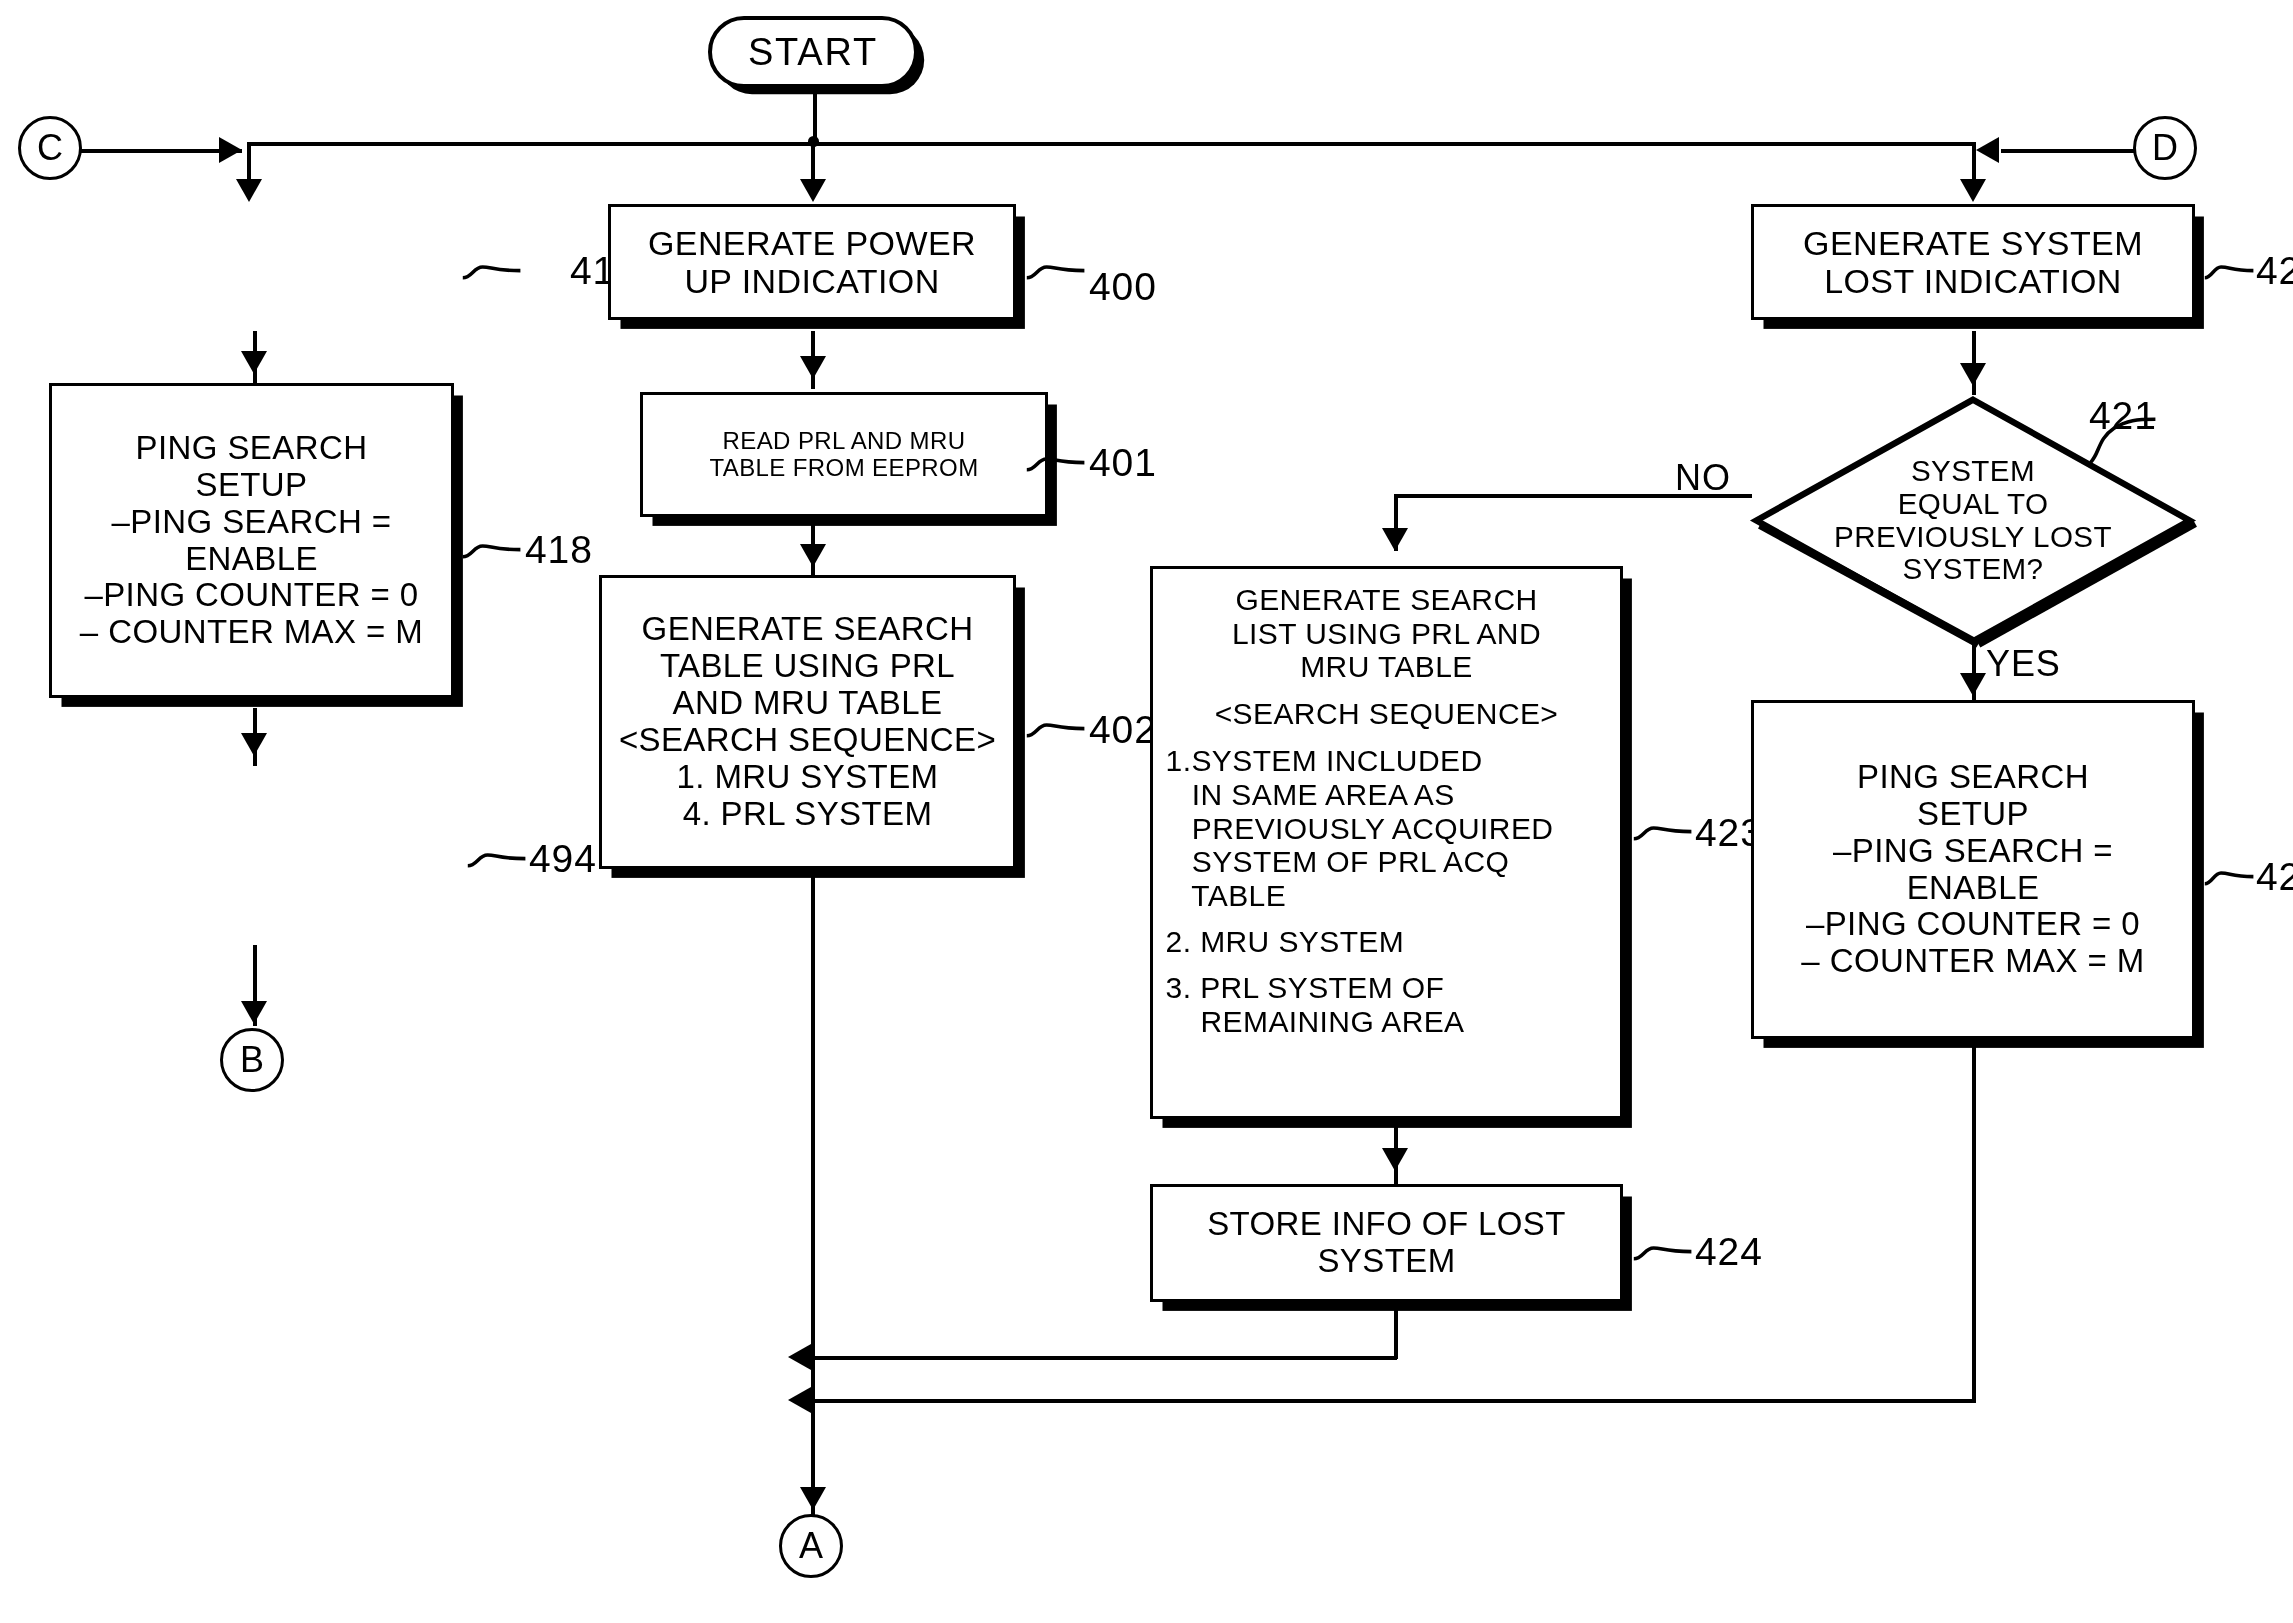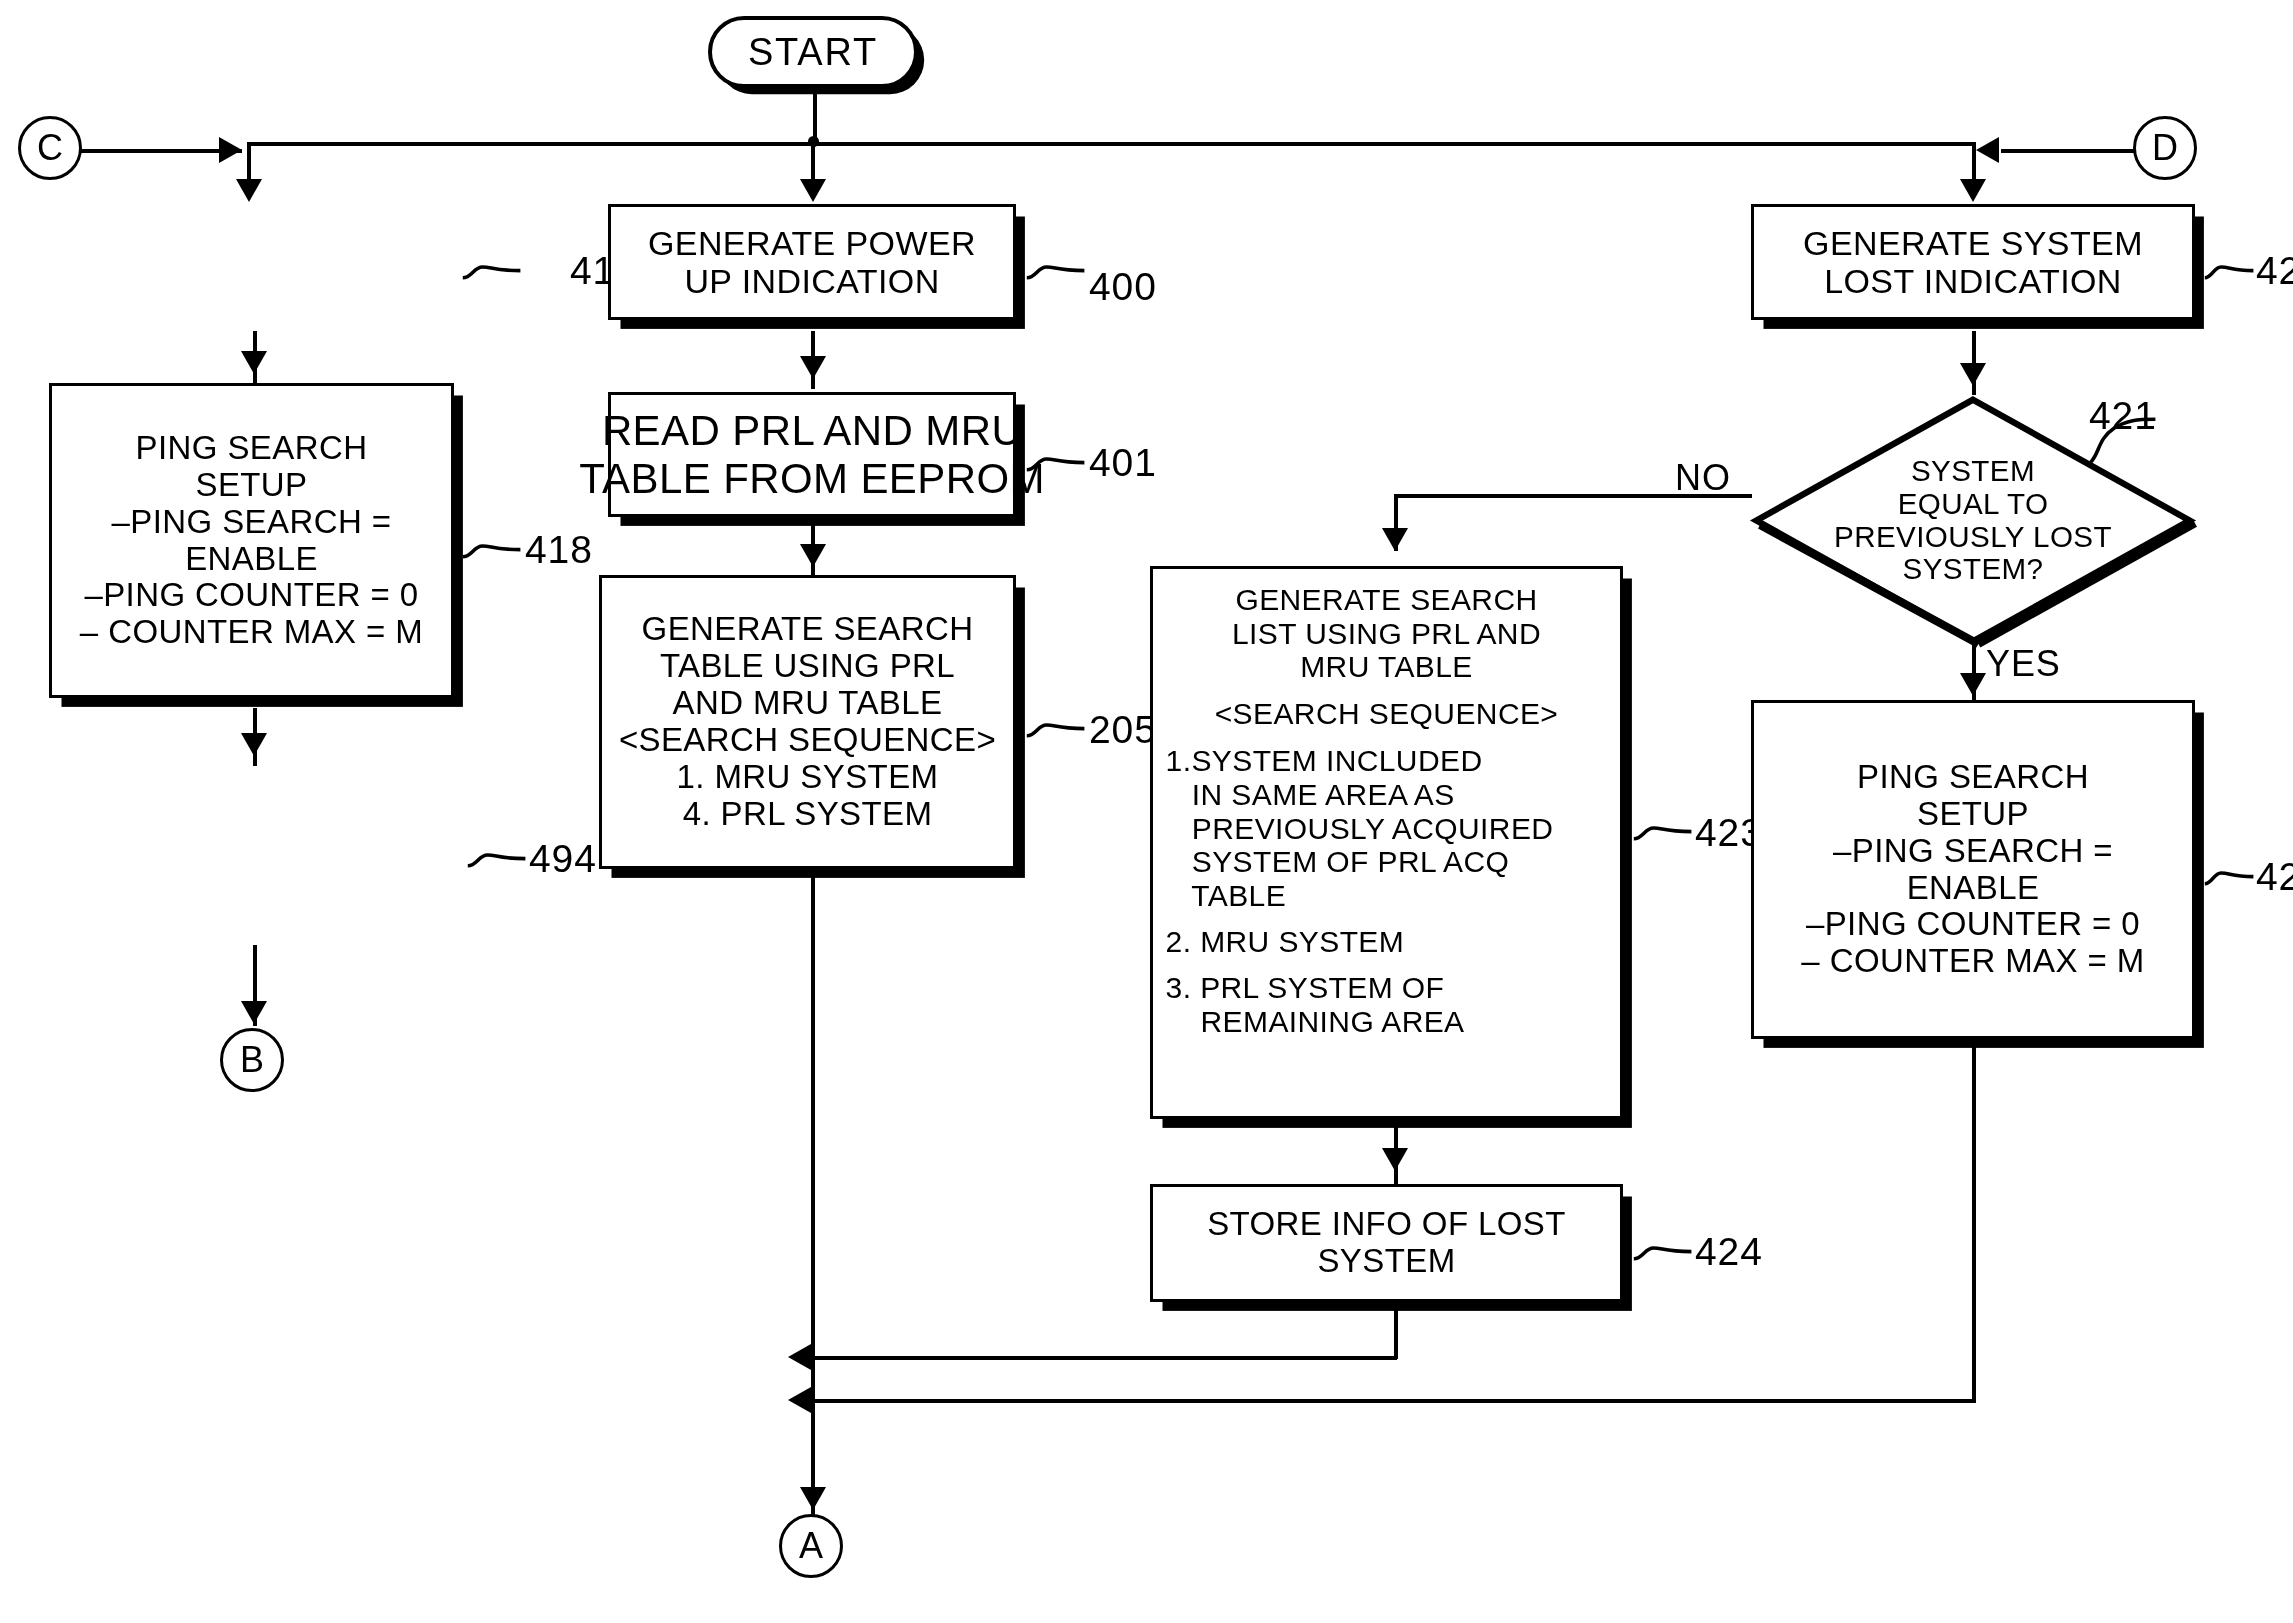--- a/index.html
+++ b/index.html
@@ -220,7 +220,7 @@
   </div>
   <div class="lbl" style="left:1089px;top:249px;font-size:39px;margin-top:16px;">400</div>
 
-  <div class="node" style="left:608px;top:392px;width:408px;height:125px;font-size:42px;align-items:center;">
+  <div class="node" style="left:640px;top:392px;width:408px;height:125px;font-size:24px;align-items:center;">
     <span class="line">READ PRL AND MRU</span>
     <span class="line">TABLE FROM EEPROM</span>
   </div>

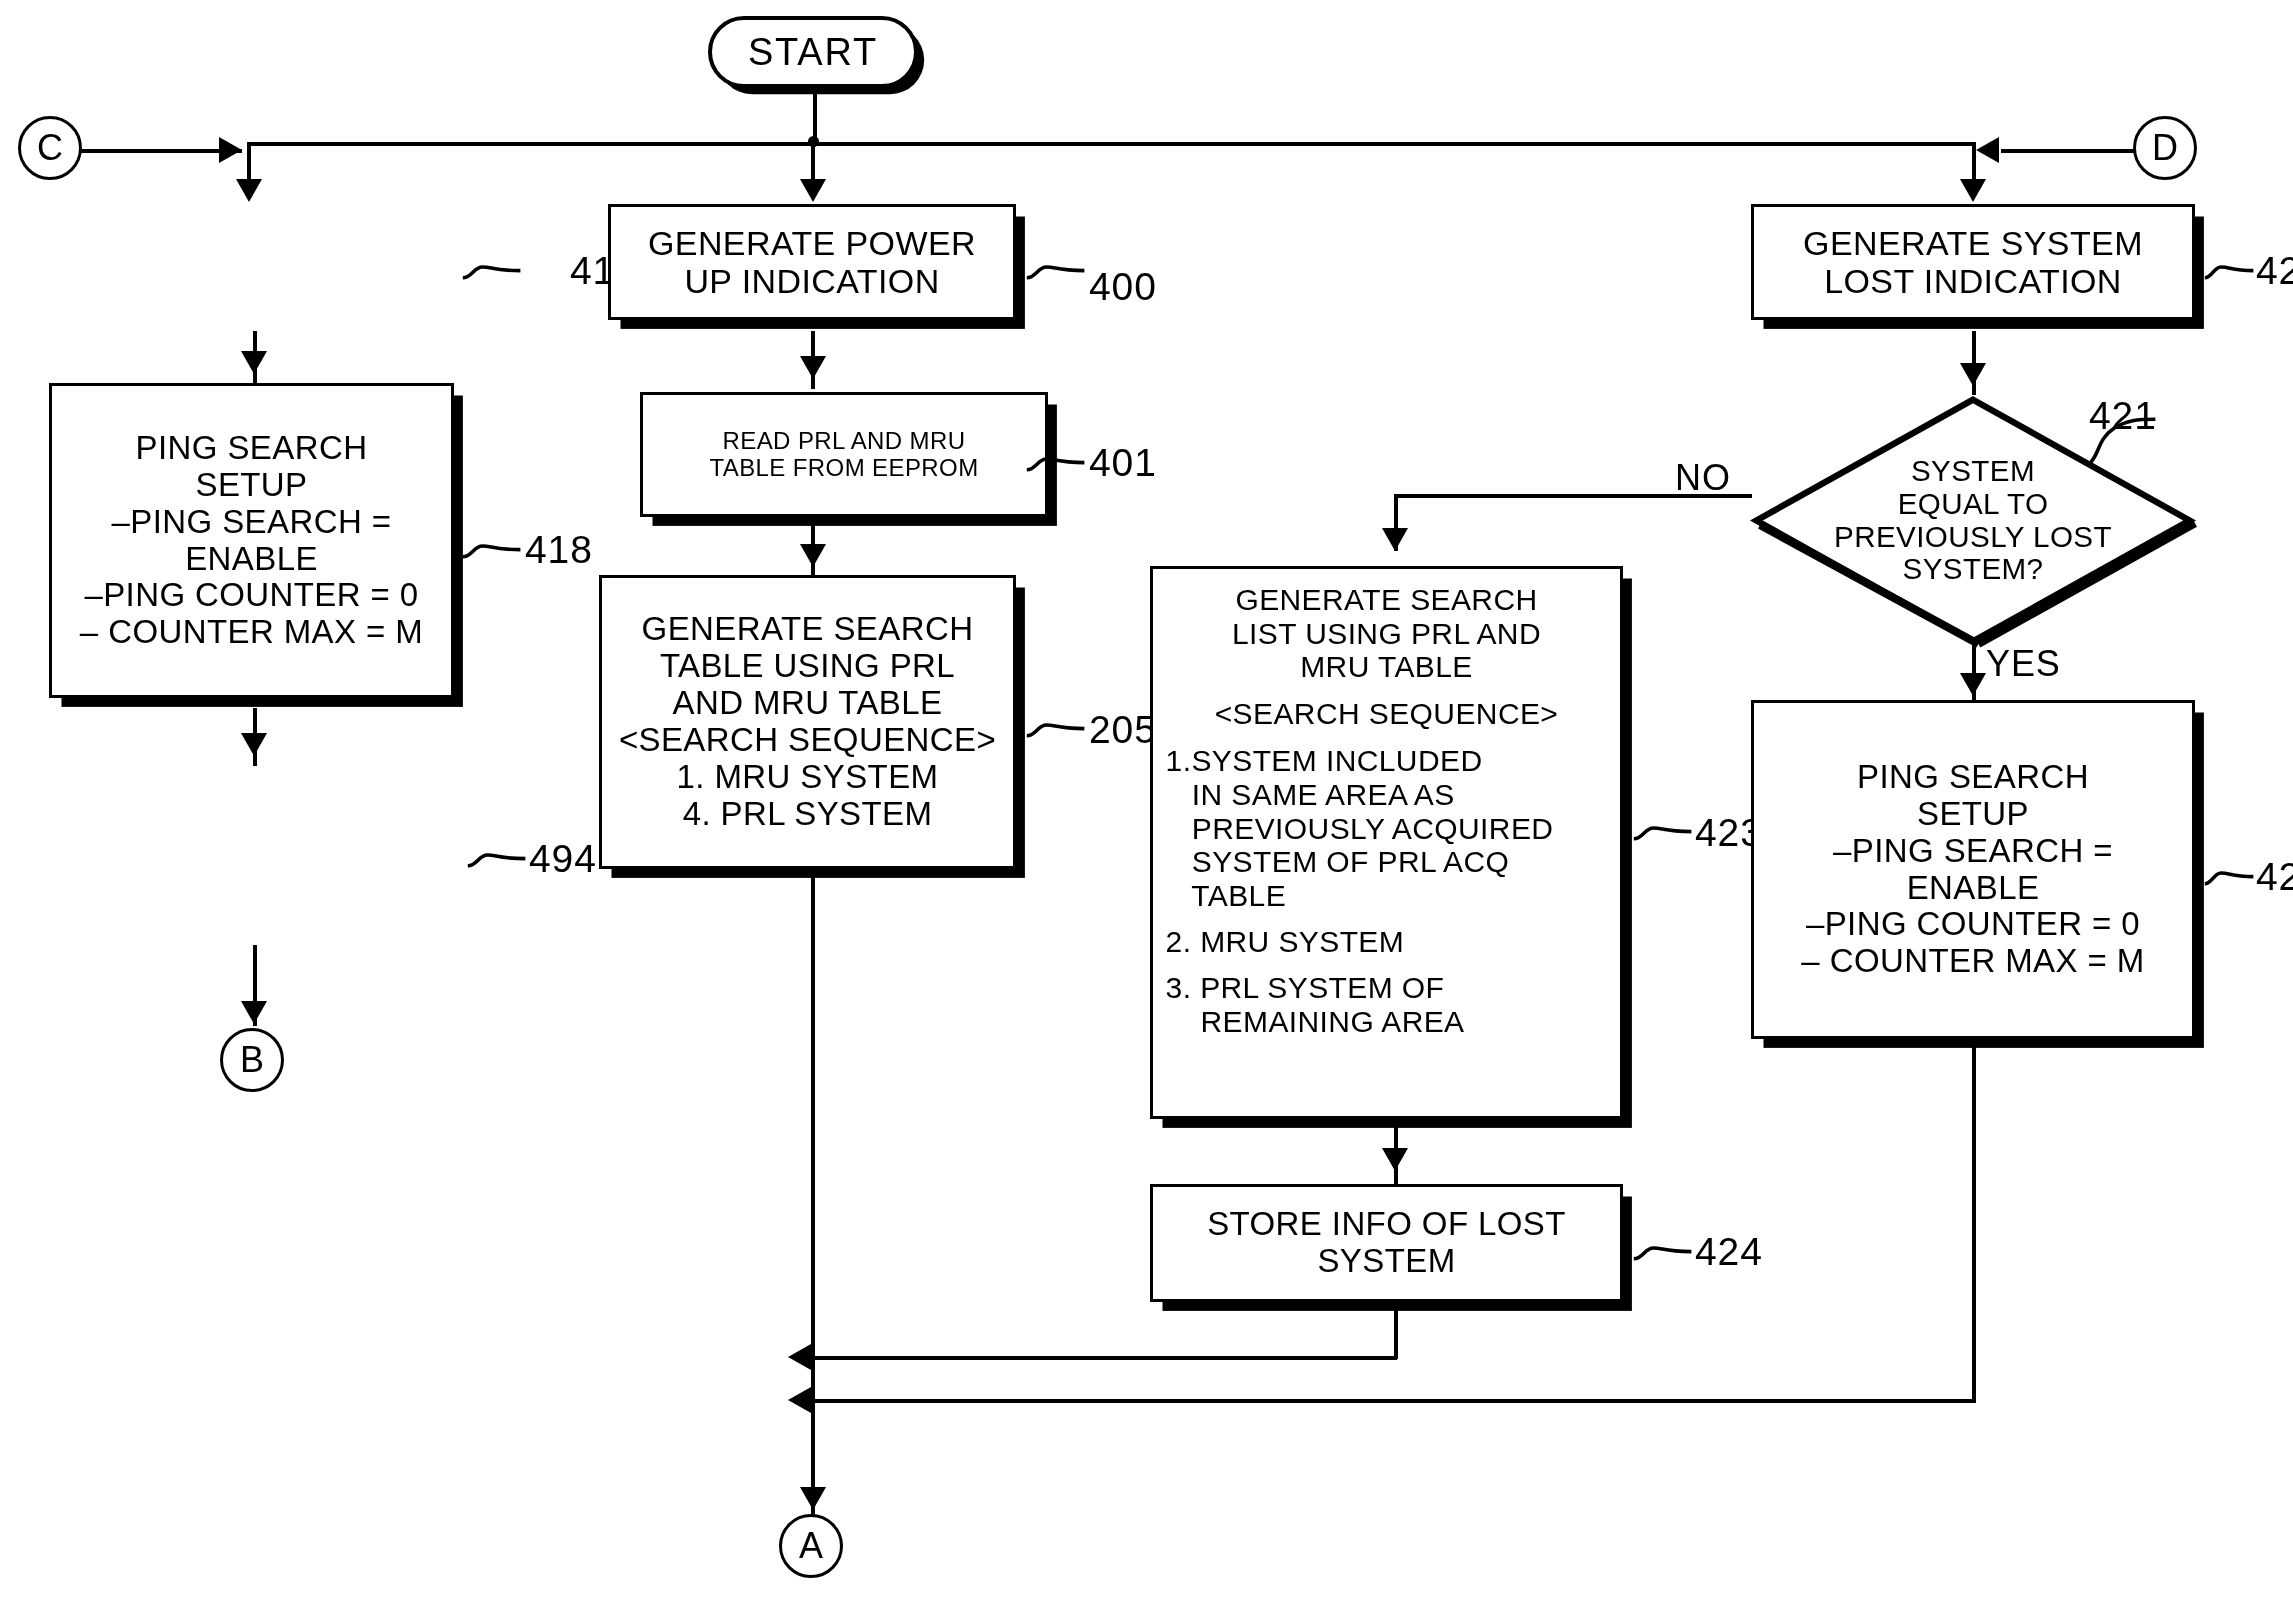--- a/index.html
+++ b/index.html
@@ -244,7 +244,7 @@
         <path d="M2,22 C12,22 14,10 24,10 C34,10 36,14 66,14" stroke="#000" stroke-width="4" fill="none"></path>
       </svg>
   </div>
-  <div class="lbl" style="left:1089px;top:708px;font-size:39px;">205</div>
+  <div class="lbl" style="left:1089px;top:708px;font-size:39px;">402</div>
 
   <div class="node" style="left:1150px;top:566px;width:473px;height:553px;font-size:30px;padding:14.3px 9px;justify-content:flex-start;">
     <span class="line">GENERATE SEARCH</span>

